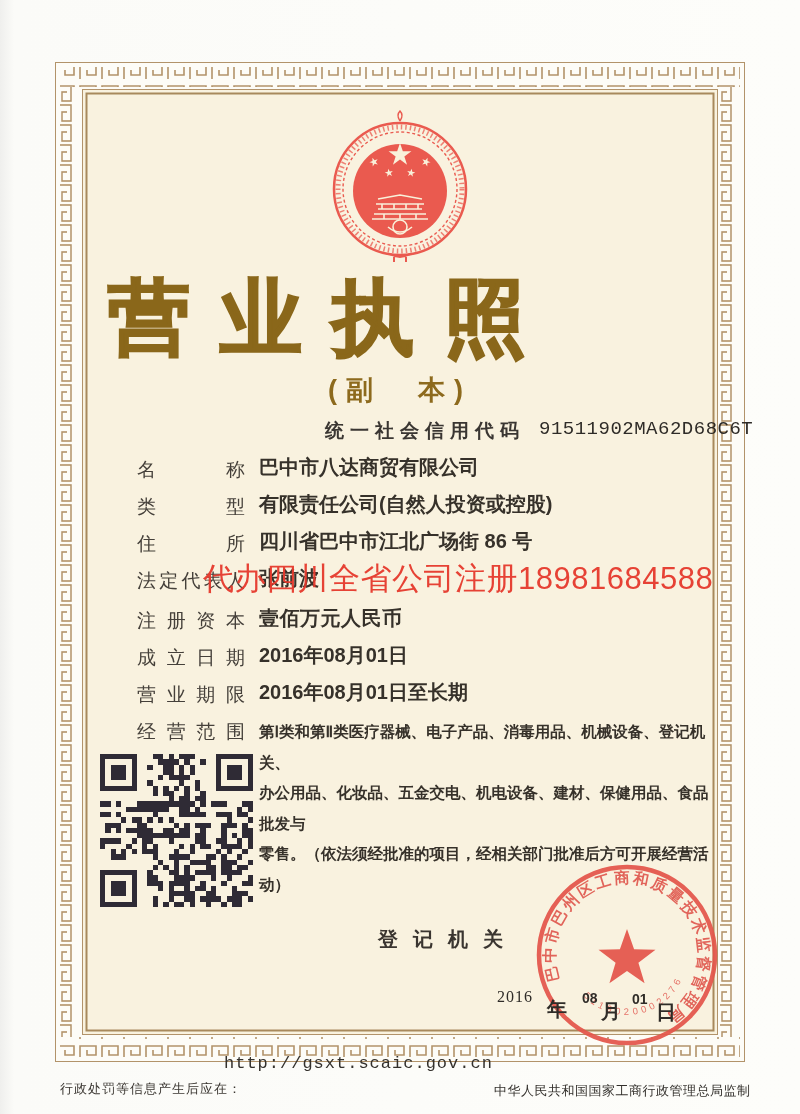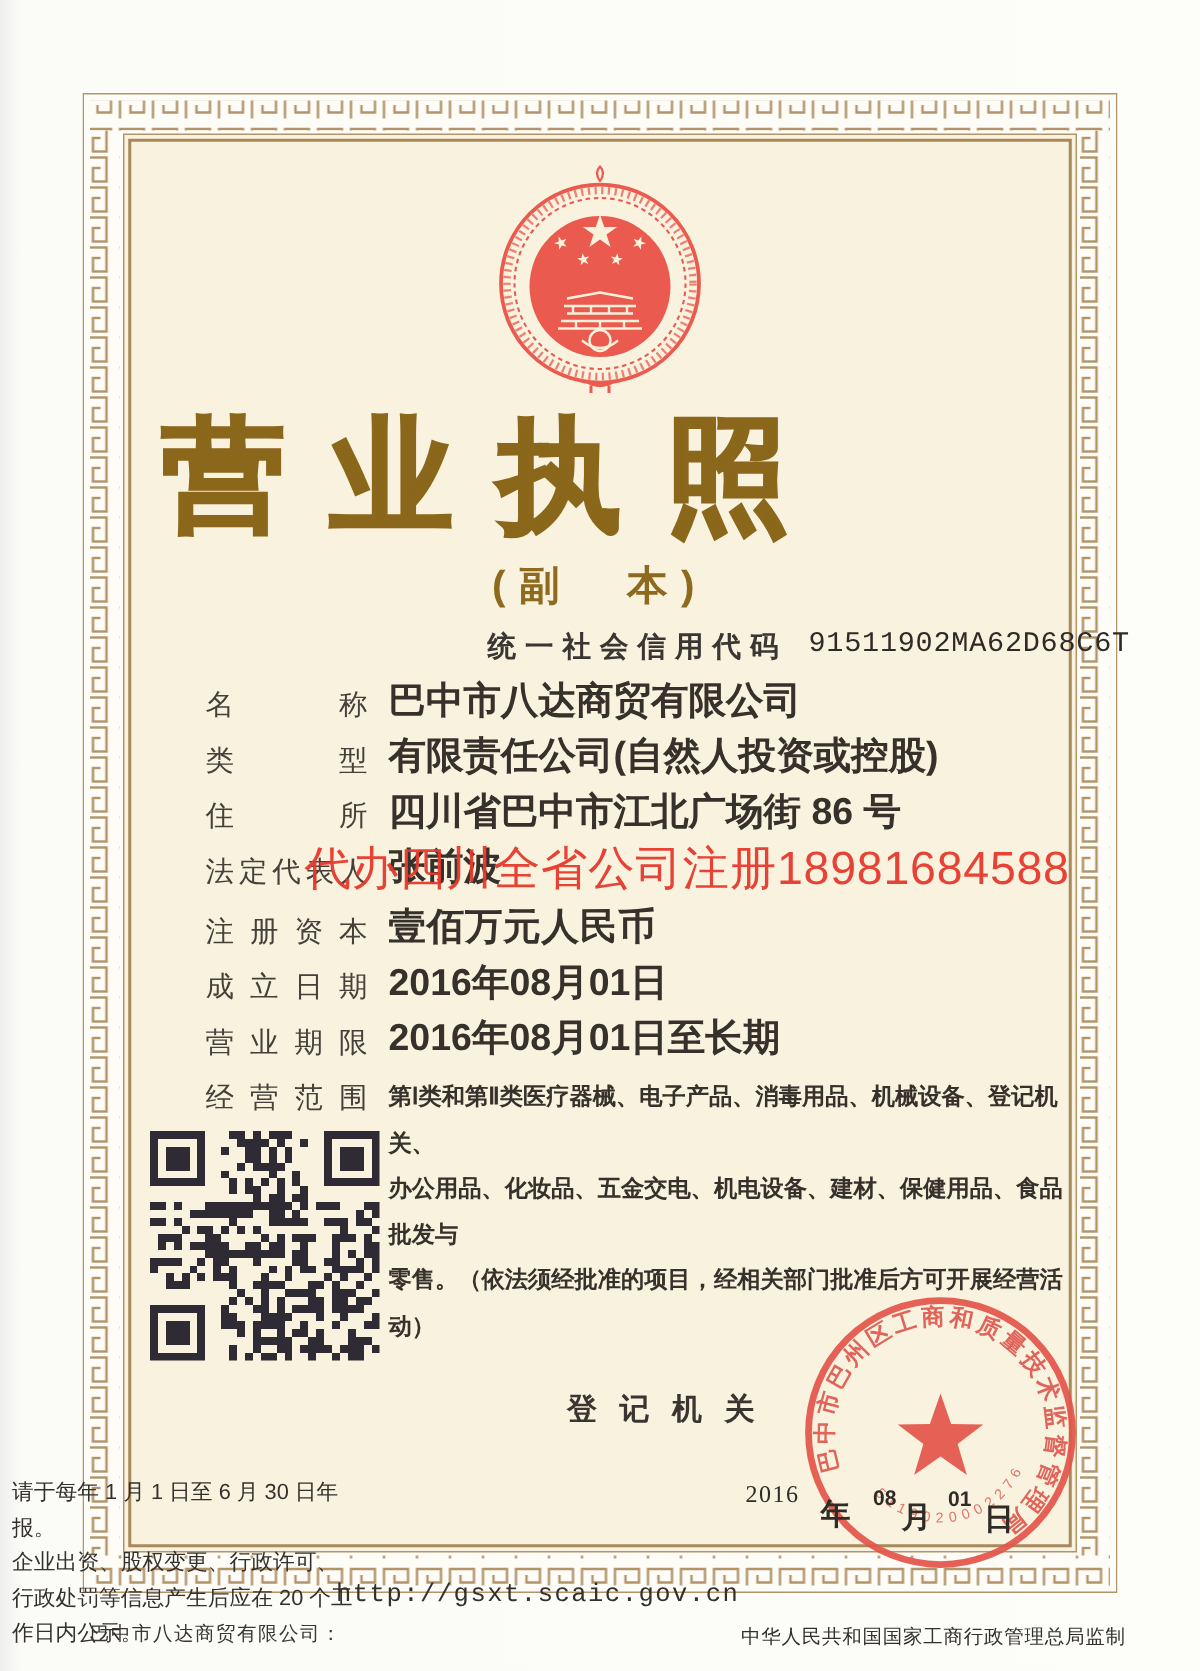--- a/index.html
+++ b/index.html
@@ -34,7 +34,7 @@
     width:108px;flex-shrink:0;margin-right:14px;display:flex;justify-content:space-between;
     font-size:19px;color:#45403a;align-self:flex-start;padding-top:2px;
   }
-  .field-value{font-size:25px;font-weight:600;color:#36312a;line-height:24px;}
+  .field-value{font-size:20px;font-weight:600;color:#36312a;line-height:24px;}
   .field-row:nth-child(4){margin-bottom:12px;}
   .field-row:nth-child(5) .field-value{letter-spacing:0.5px;}
   .field-row:last-child .field-value{font-size:15.5px;line-height:30.5px;font-weight:600;}

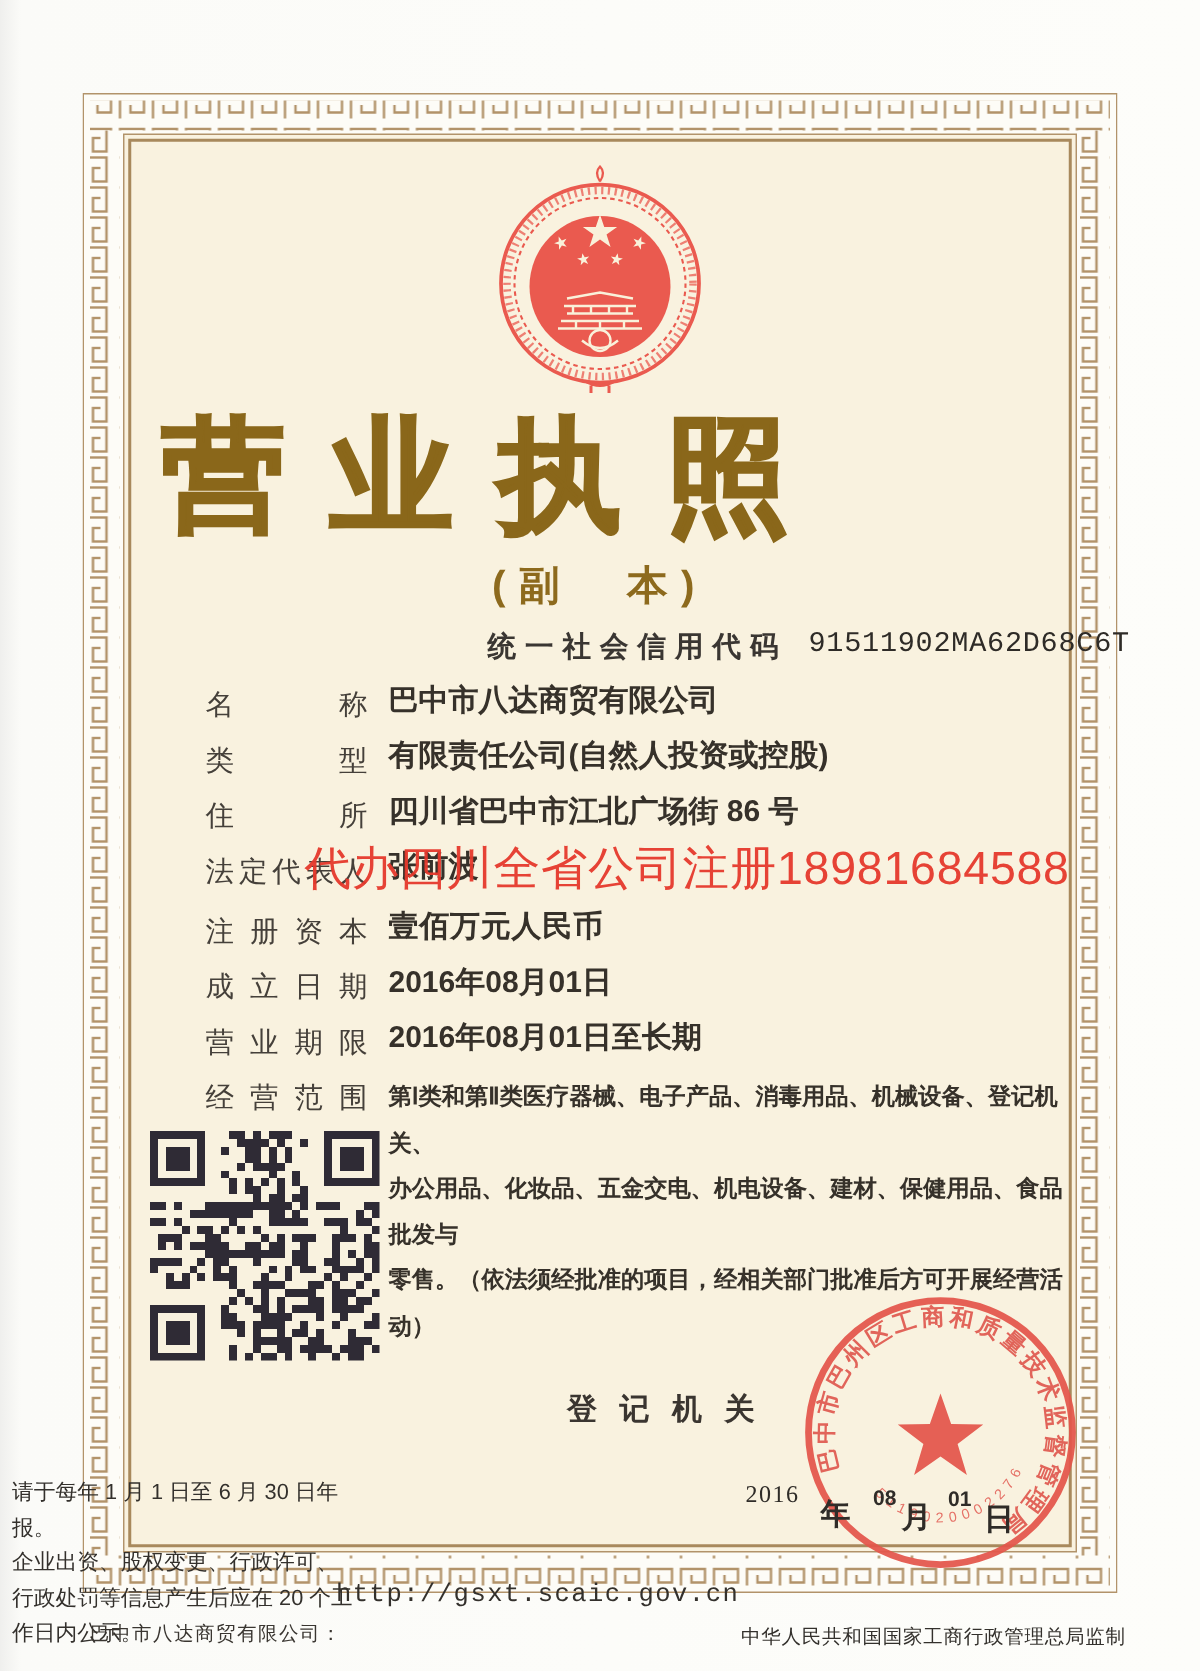--- a/index.html
+++ b/index.html
@@ -255,12 +255,6 @@
     <span class="d-dlab">日</span>
   </div>
 
-  <div class="abs notice" id="notice">
-      <div>请于每年 1 月 1 日至 6 月 30 日年报。</div>
-      <div>企业出资、股权变更、行政许可、</div>
-      <div>行政处罚等信息产生后应在 20 个工</div>
-      <div>作日内公示。</div>
-    </div>
 
   <div class="abs site-label">巴中市八达商贸有限公司：</div>
   <div class="abs site-url">http://gsxt.scaic.gov.cn</div>

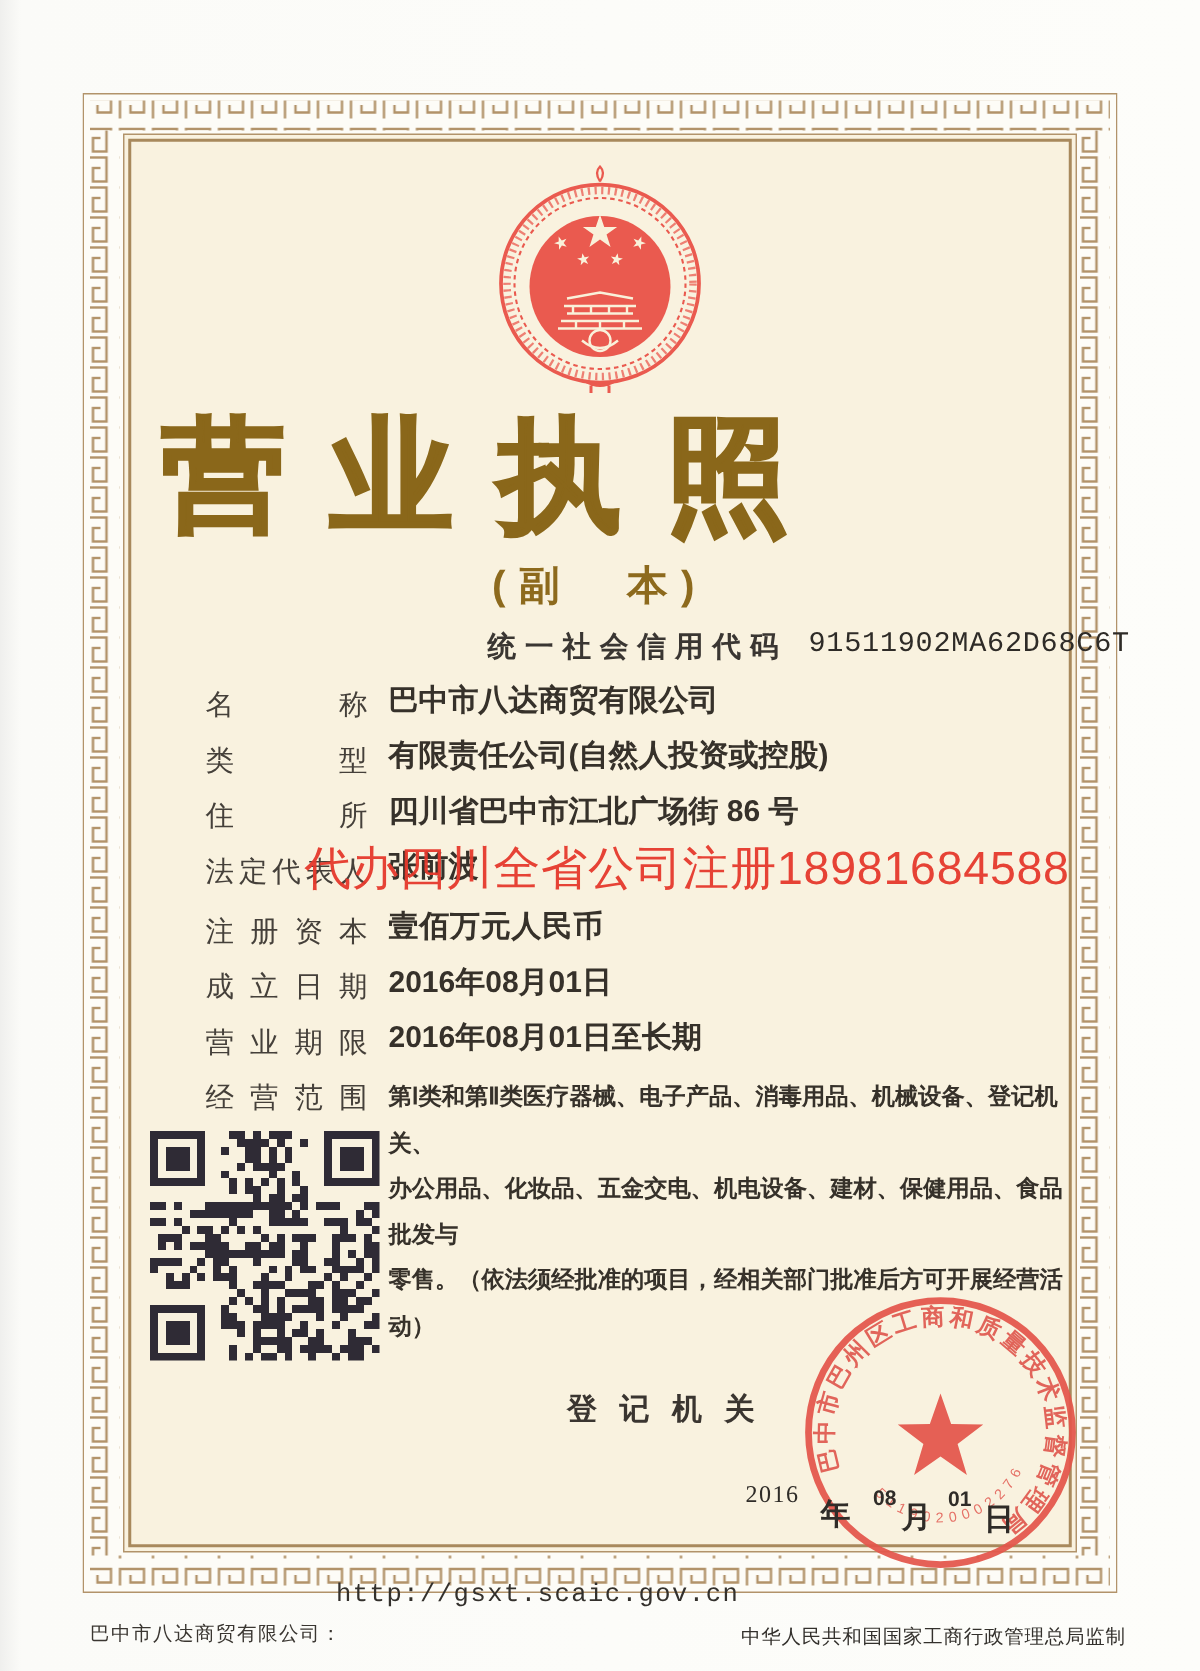--- a/index.html
+++ b/index.html
@@ -256,7 +256,7 @@
   </div>
 
 
-  <div class="abs site-label">巴中市八达商贸有限公司：</div>
+  <div class="abs site-label">行政处罚等信息产生后应在：</div>
   <div class="abs site-url">http://gsxt.scaic.gov.cn</div>
 
   <div class="abs issuer">中华人民共和国国家工商行政管理总局监制</div>

